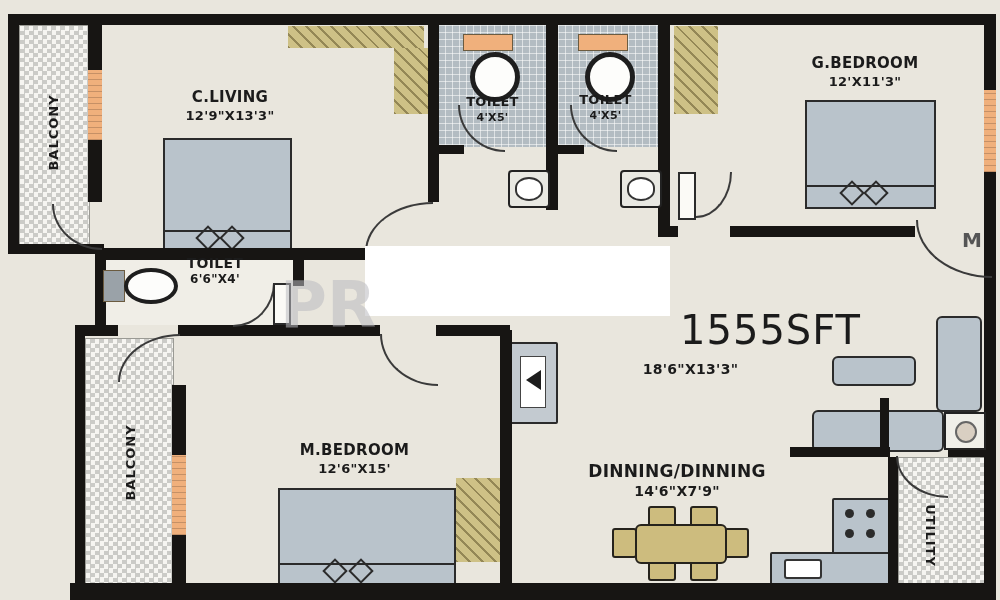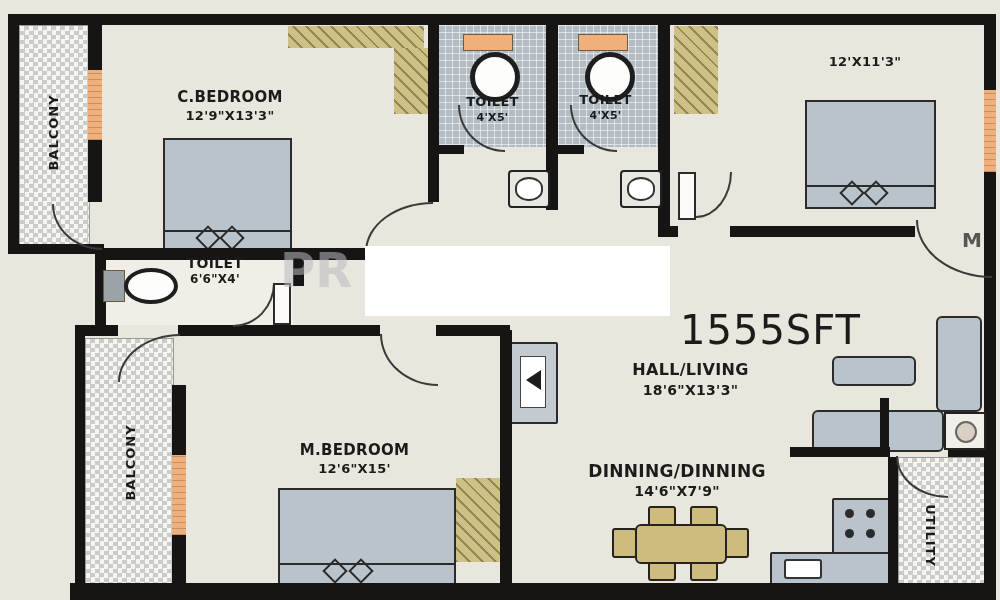--- a/index.html
+++ b/index.html
@@ -203,6 +203,7 @@
     <div class="rdims" style="font-size:11px">4'X5'</div>
   </div>
   <div class="rlabel" style="left:775px;top:54px;width:180px">
+    <div class="rname">G.BEDROOM</div>
     <div class="rdims">12'X11'3"</div>
   </div>
   <div class="rlabel" style="left:155px;top:254px;width:120px">

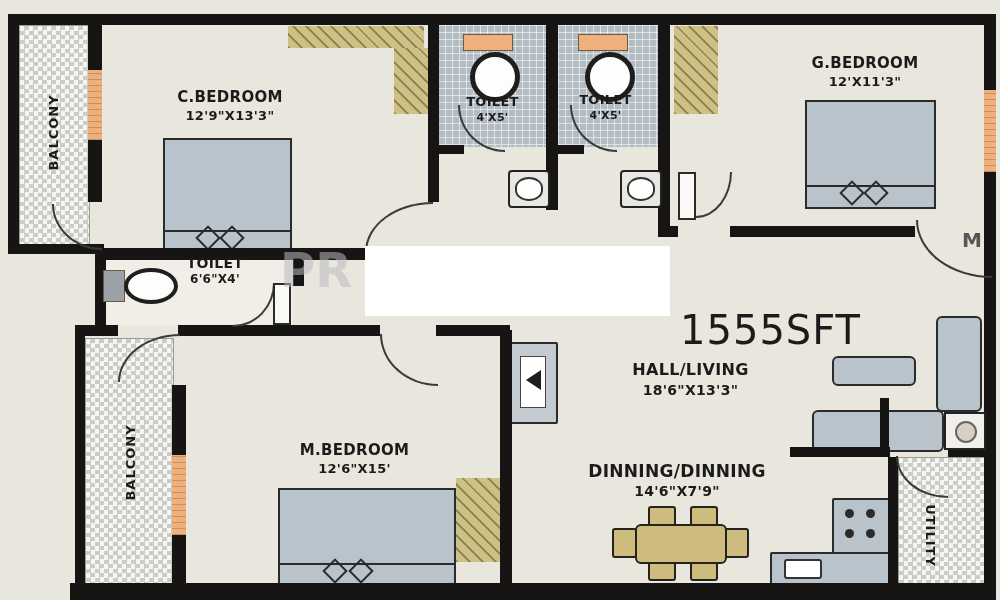--- a/index.html
+++ b/index.html
@@ -191,7 +191,7 @@
   <div class="wm-text" style="left:962px;top:228px;font-size:20px;color:#555">M</div>
 
   <div class="rlabel" style="left:135px;top:88px;width:190px">
-    <div class="rname">C.BEDROOM</div>
+    <div class="rname">C.LIVING</div>
     <div class="rdims">12'9"X13'3"</div>
   </div>
   <div class="rlabel" style="left:445px;top:94px;width:95px">

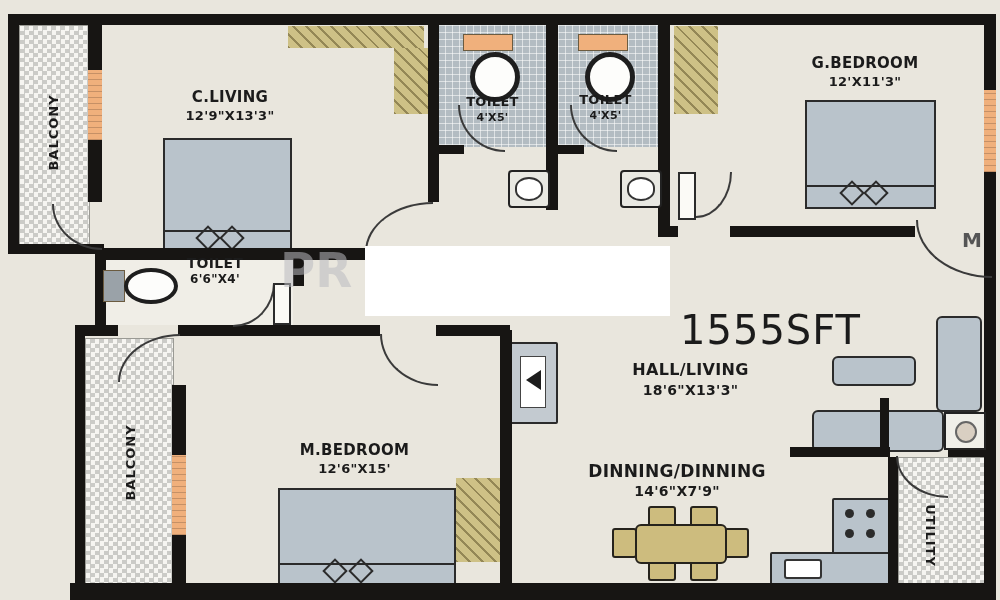--- a/index.html
+++ b/index.html
@@ -187,7 +187,7 @@
   <div class="wood" style="left:635px;top:524px;width:88px;height:36px"></div>
 
   <div class="wm-box" style="left:365px;top:246px;width:305px;height:70px"></div>
-  <div class="wm-text" style="left:280px;top:242px;font-size:48px;color:rgba(185,185,192,.55)">PR</div>
+  <div class="wm-text" style="left:280px;top:268px;font-size:64px;color:rgba(185,185,192,.55)">PR</div>
   <div class="wm-text" style="left:962px;top:228px;font-size:20px;color:#555">M</div>
 
   <div class="rlabel" style="left:135px;top:88px;width:190px">

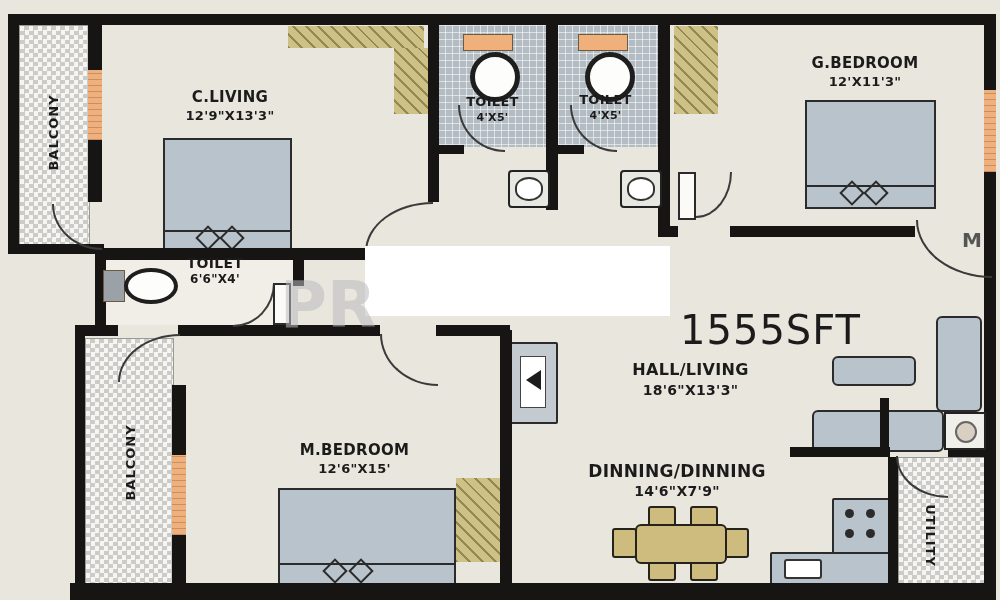--- a/index.html
+++ b/index.html
@@ -215,7 +215,6 @@
     <div class="rdims">12'6"X15'</div>
   </div>
   <div class="rlabel" style="left:598px;top:360px;width:185px">
-    <div class="rname" style="font-size:16px">HALL/LIVING</div>
     <div class="rdims" style="font-size:14px">18'6"X13'3"</div>
   </div>
   <div class="rlabel" style="left:562px;top:460px;width:230px">

